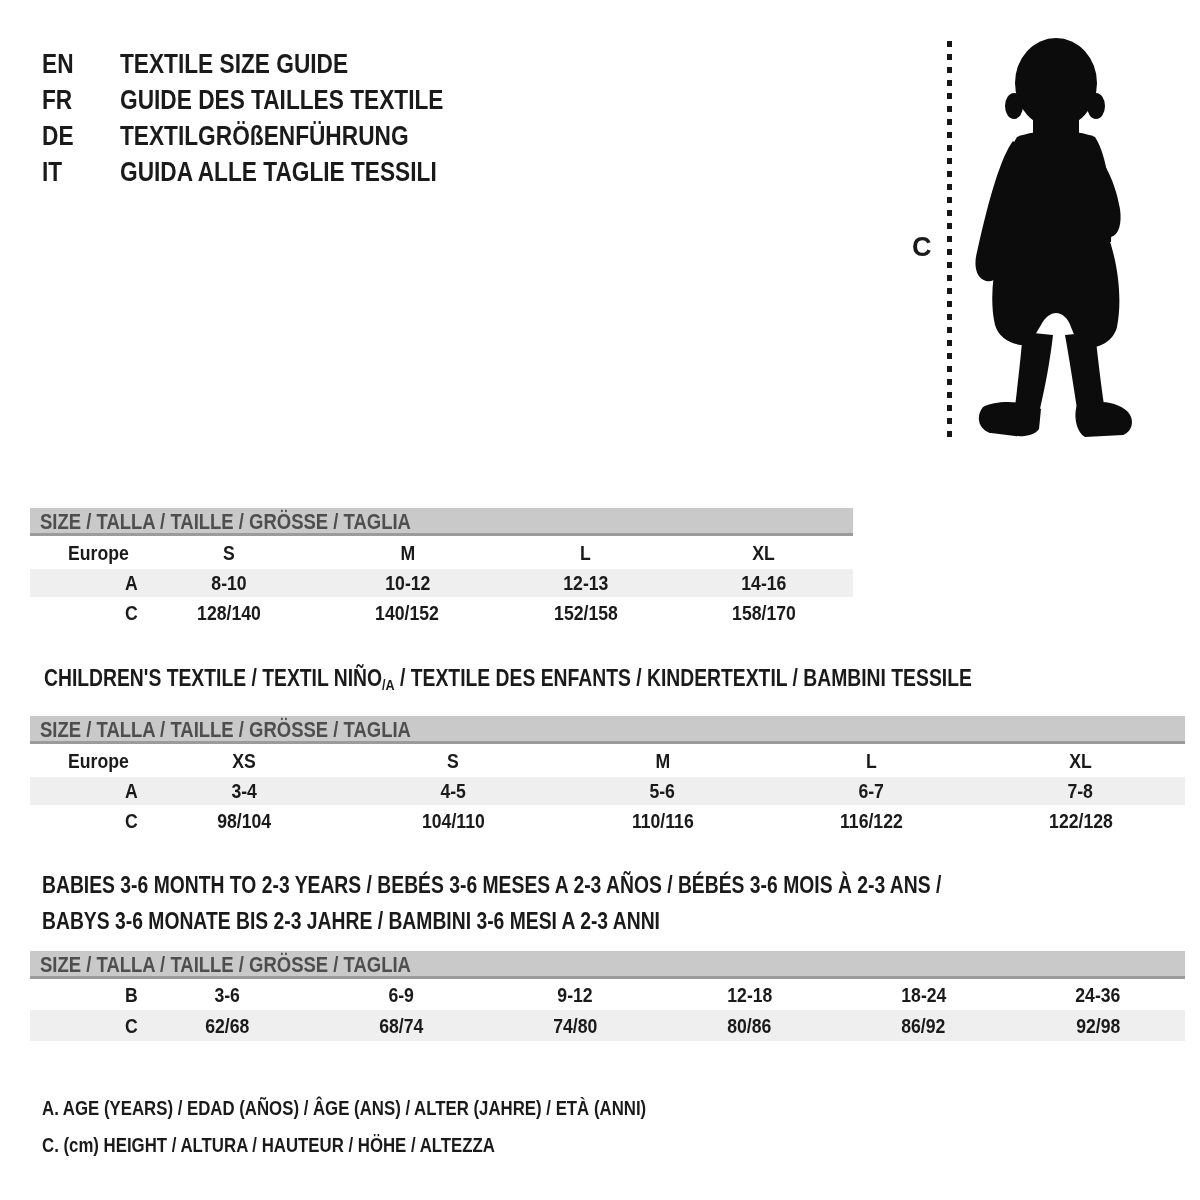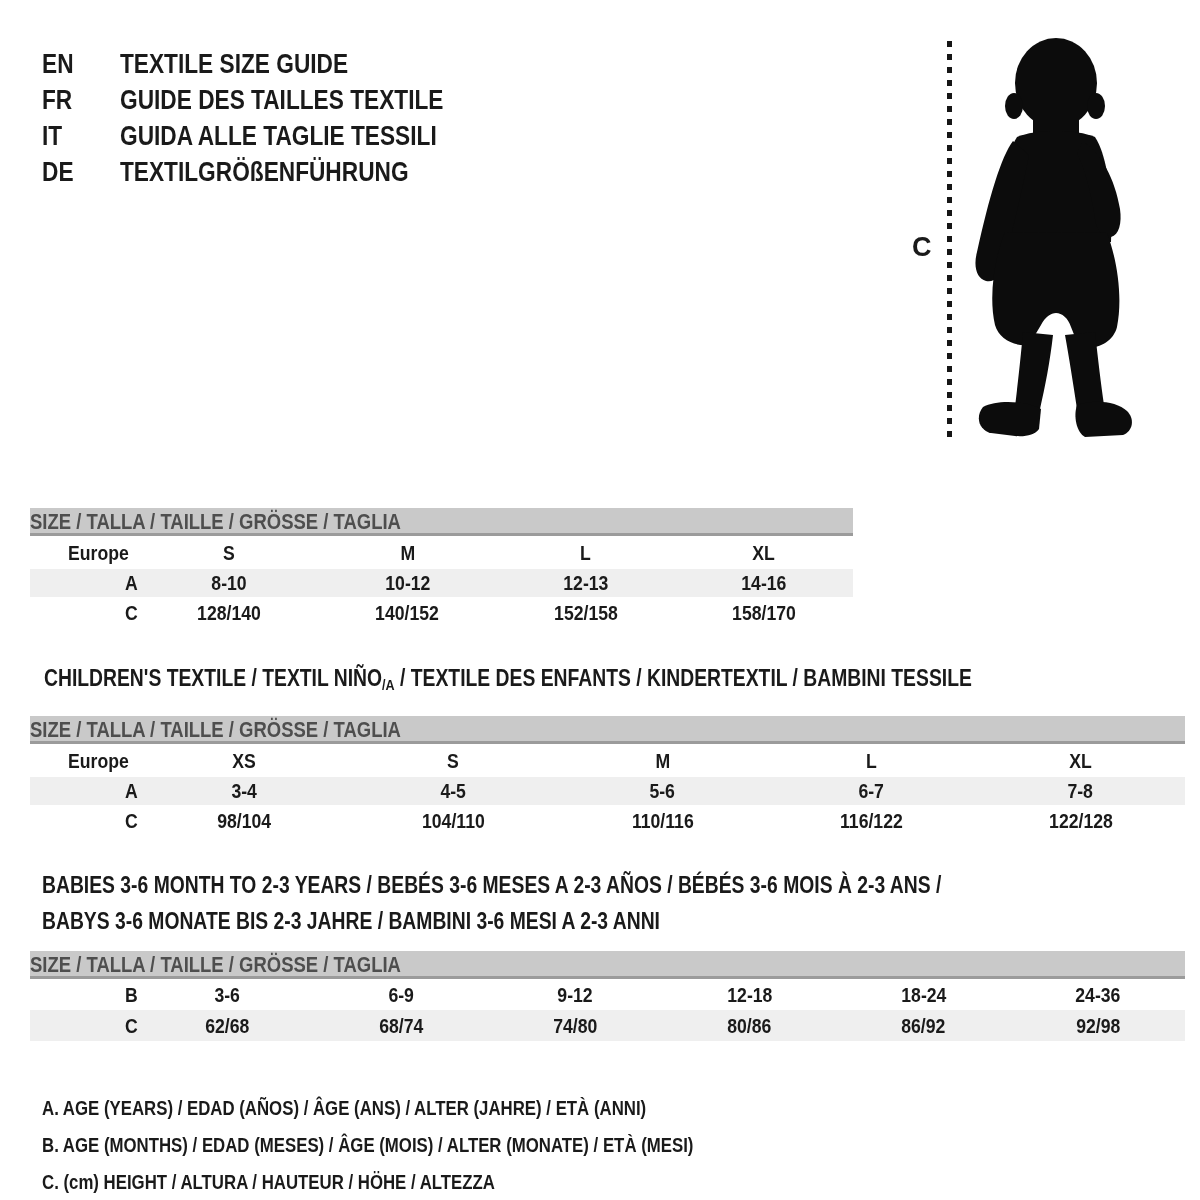--- a/index.html
+++ b/index.html
@@ -63,12 +63,12 @@
       <span class="cnd">GUIDE DES TAILLES TEXTILE</span>
     </div>
     <div class="lang-row">
+      <span class="lang-code"><span class="cnd">DE</span></span>
+      <span class="cnd">TEXTILGRÖßENFÜHRUNG</span>
+    </div>
+    <div class="lang-row">
       <span class="lang-code"><span class="cnd">IT</span></span>
       <span class="cnd">GUIDA ALLE TAGLIE TESSILI</span>
-    </div>
-    <div class="lang-row">
-      <span class="lang-code"><span class="cnd">DE</span></span>
-      <span class="cnd">TEXTILGRÖßENFÜHRUNG</span>
     </div>
   </div>
 

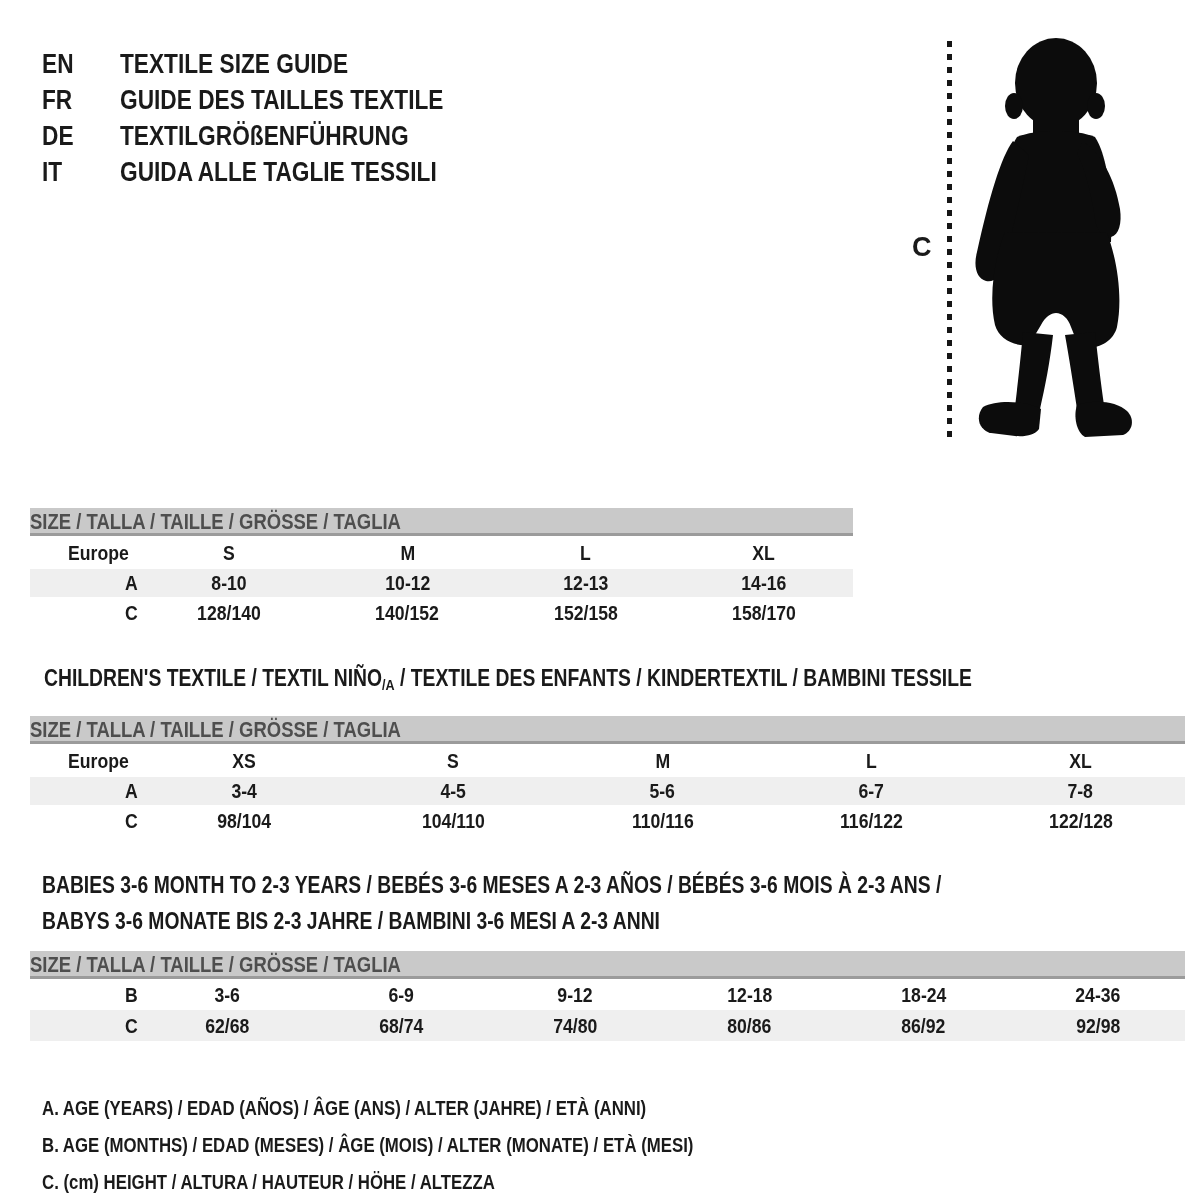--- a/index.html
+++ b/index.html
@@ -33,7 +33,7 @@
   .sizetable{position:absolute;font-size:21px;}
   .size-bar{
     height:28px;line-height:28px;background:#c9c9c9;border-bottom:3px solid #9b9b9b;
-    color:#4e4e4e;font-size:22px;box-sizing:border-box;
+    color:#4e4e4e;font-size:22px;padding-left:10px;box-sizing:border-box;
   }
   .trow{display:flex;align-items:center;}
   .trow .c0{width:110px;padding-left:10px;box-sizing:border-box;text-align:right;}

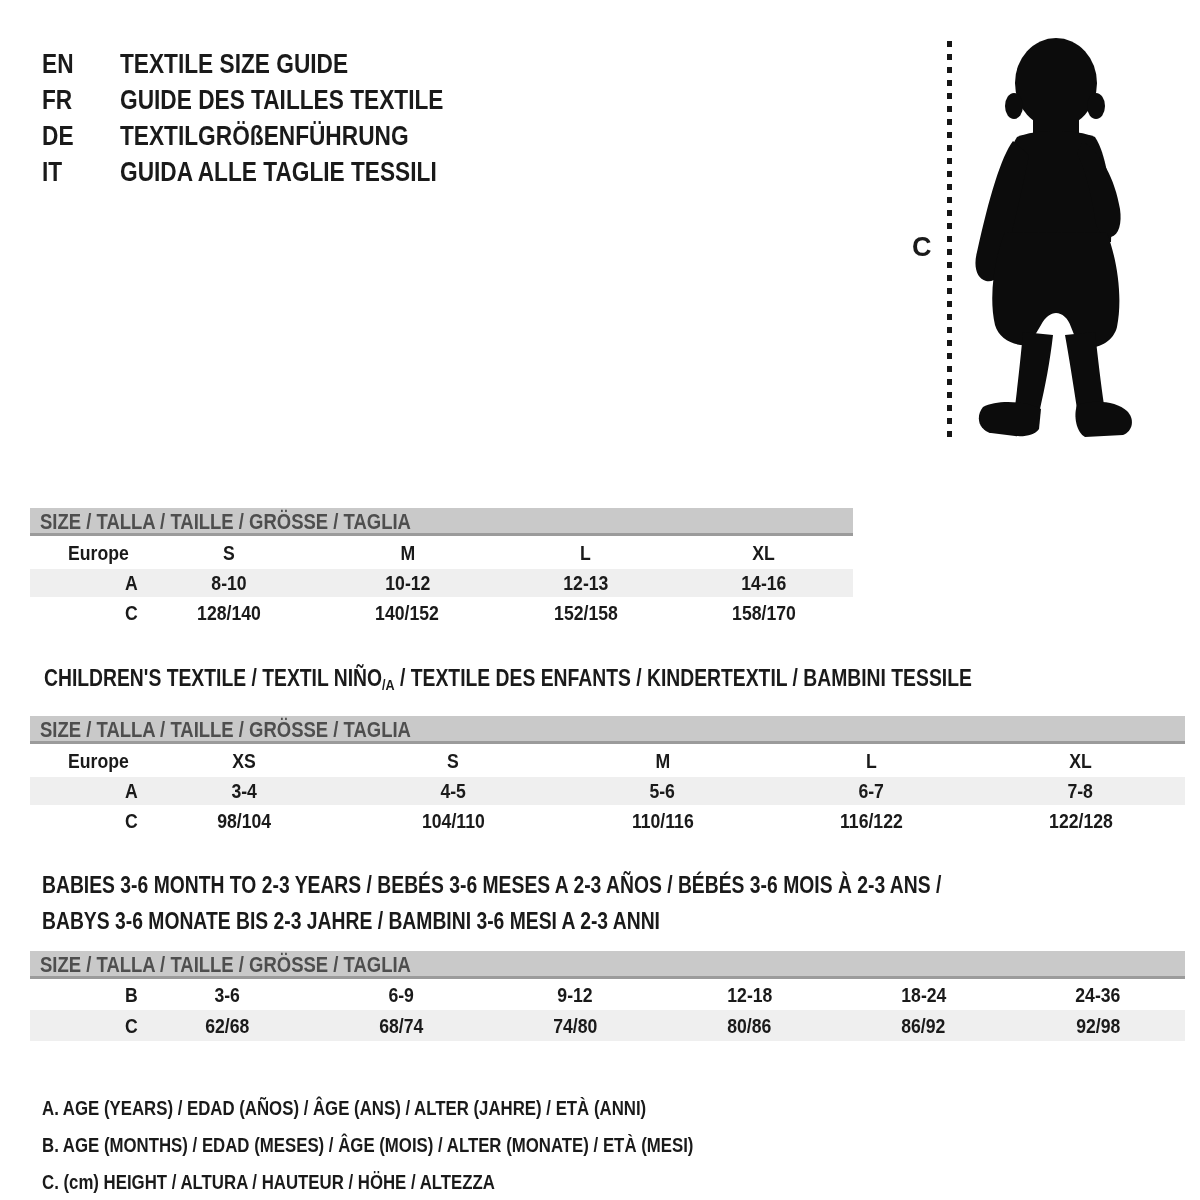--- a/index.html
+++ b/index.html
@@ -263,9 +263,6 @@
       <span class="cnd">A. AGE (YEARS) / EDAD (AÑOS) / ÂGE (ANS) / ALTER (JAHRE) / ETÀ (ANNI)</span>
     </div>
     <div class="note-line">
-      <span class="cnd">B. AGE (MONTHS) / EDAD (MESES) / ÂGE (MOIS) / ALTER (MONATE) / ETÀ (MESI)</span>
-    </div>
-    <div class="note-line">
       <span class="cnd">C. (cm) HEIGHT / ALTURA / HAUTEUR / HÖHE / ALTEZZA</span>
     </div>
   </div>

